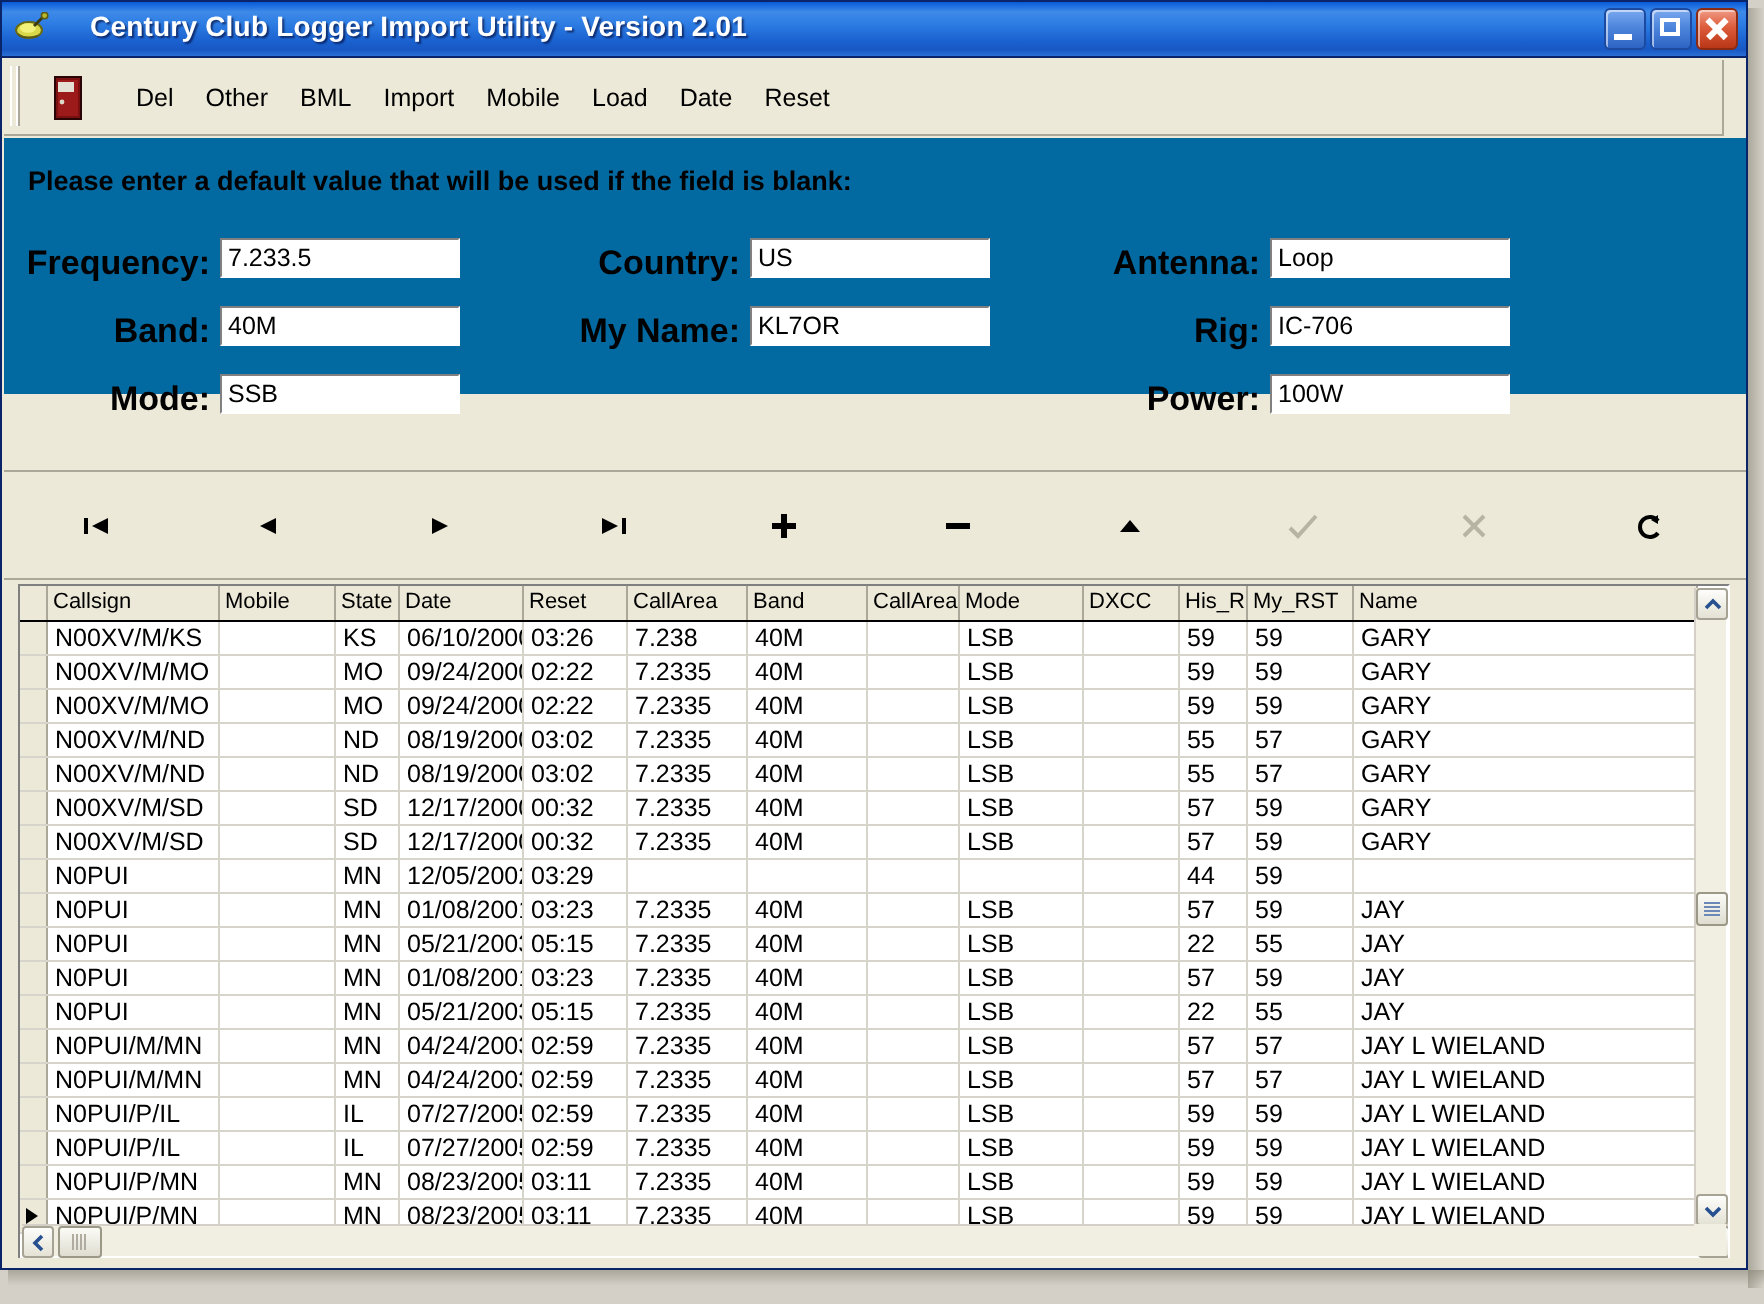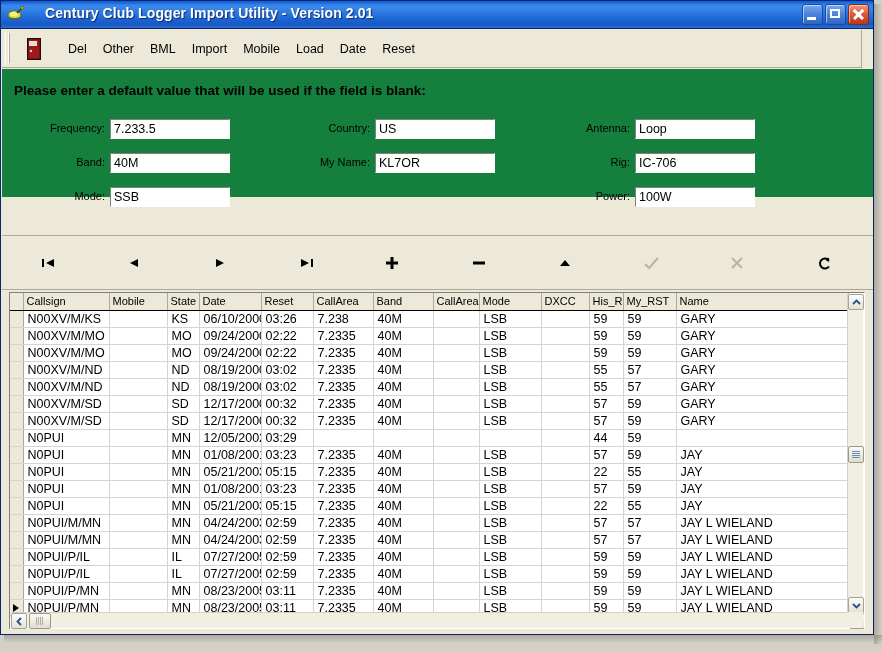--- a/index.html
+++ b/index.html
@@ -140,7 +140,7 @@
     position: absolute;
     left: 1px; top: 68px;
     width: 871px; height: 128px;
-    background: #15803d;
+    background: #0369a1;
   }
   .prompt {
     position: absolute; left: 12px; top: 14px;

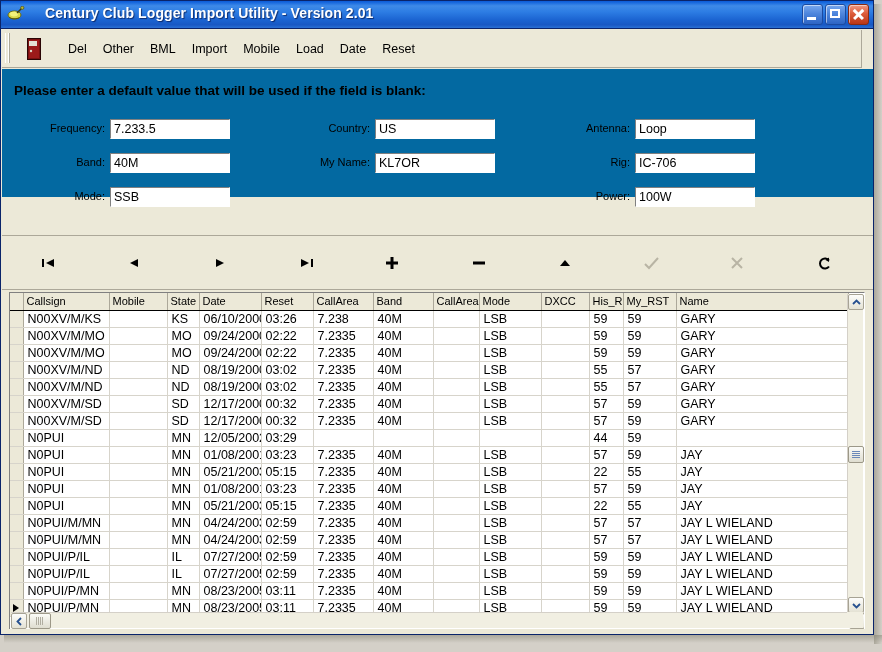--- a/index.html
+++ b/index.html
@@ -151,8 +151,9 @@
   .field .lbl {
     position: absolute; right: 100%; top: 3px;
     margin-right: 5px;
-    font-size: 11px; color: #000;
+    font-size: 17px; color: #000;
     white-space: nowrap;
+    font-weight: bold;
   }
   .field input {
     position: absolute; left: 0; top: 0;

